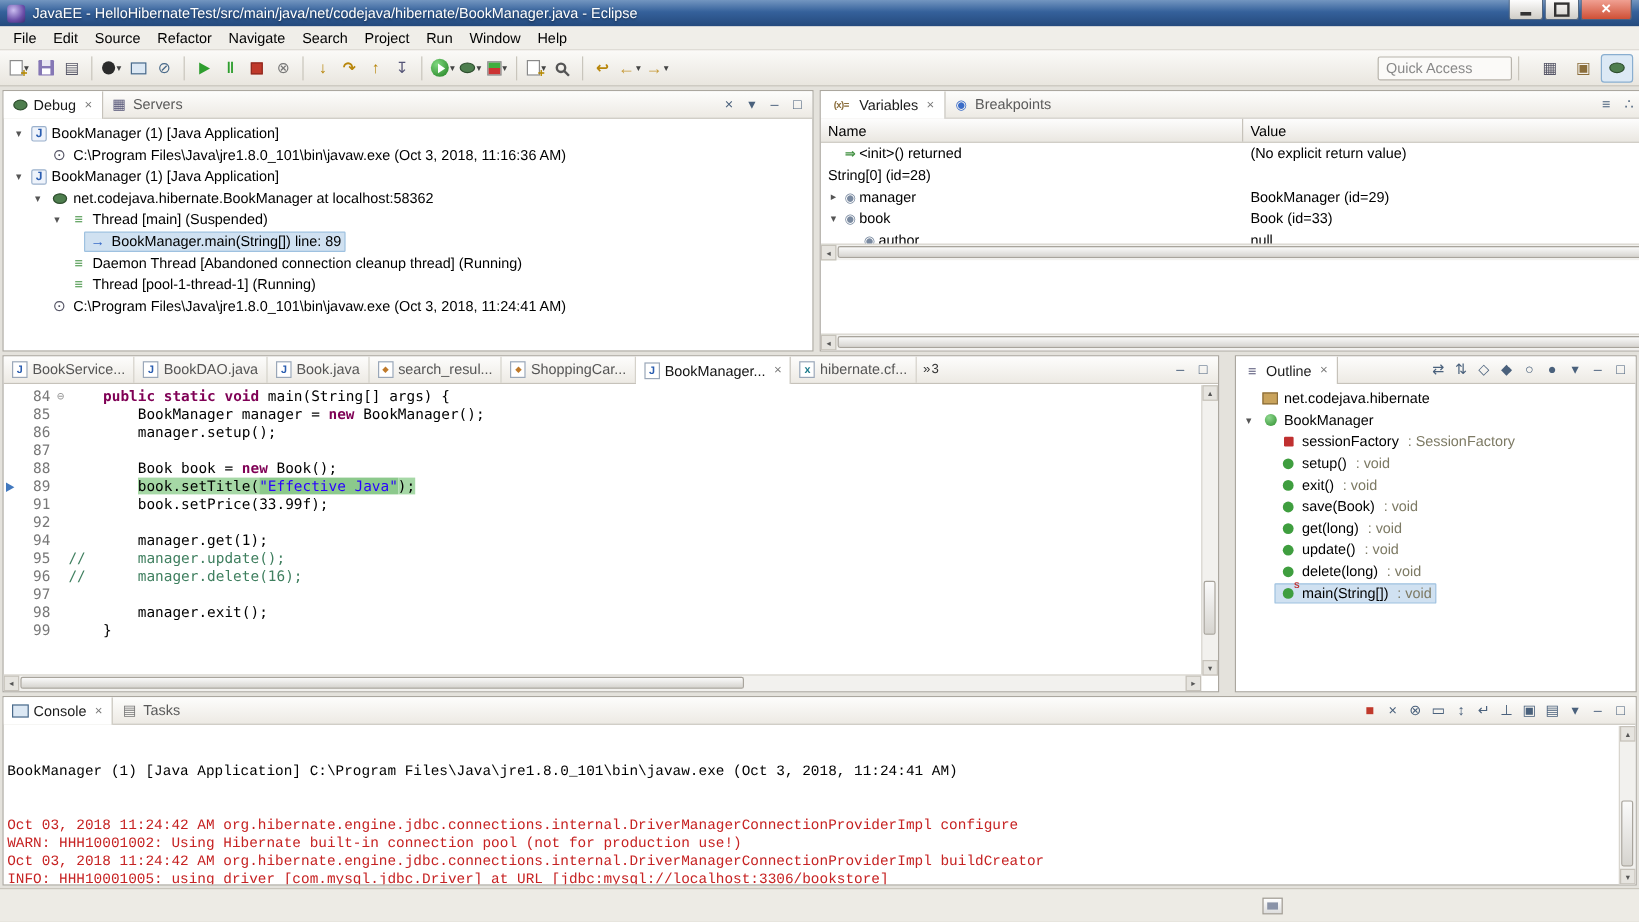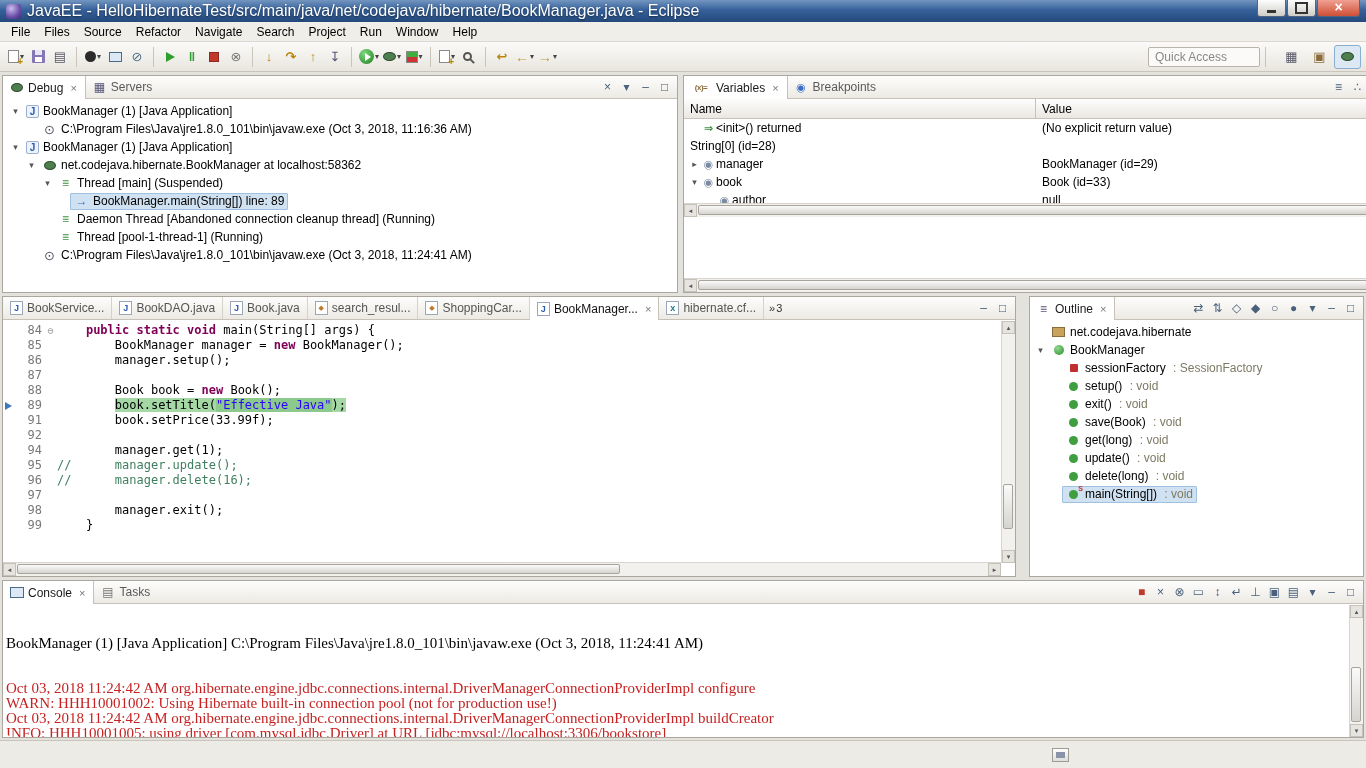--- a/index.html
+++ b/index.html
@@ -12,7 +12,7 @@
     display:flex; align-items:center; padding:0 4px; color:#fff; }
   .app-icon { width:15px; height:15px; border-radius:3px; margin:0 6px 0 2px; flex:none;
     background:radial-gradient(circle at 35% 30%,#cabdf0,#6a4ea8 60%,#3d2a6e); }
-  .win-title { font-size:16px; white-space:nowrap; text-shadow:0 1px 2px rgba(0,0,0,.55); }
+  .win-title { font-size:12px; white-space:nowrap; text-shadow:0 1px 2px rgba(0,0,0,.55); }
   .win-btns { position:absolute; right:6px; top:0; display:flex; }
   .wbtn { width:29px; height:17px; margin-left:1px; border:1px solid #51657e; border-top:none;
     border-radius:0 0 3px 3px; background:linear-gradient(#fdfdfd,#cfcdc6);

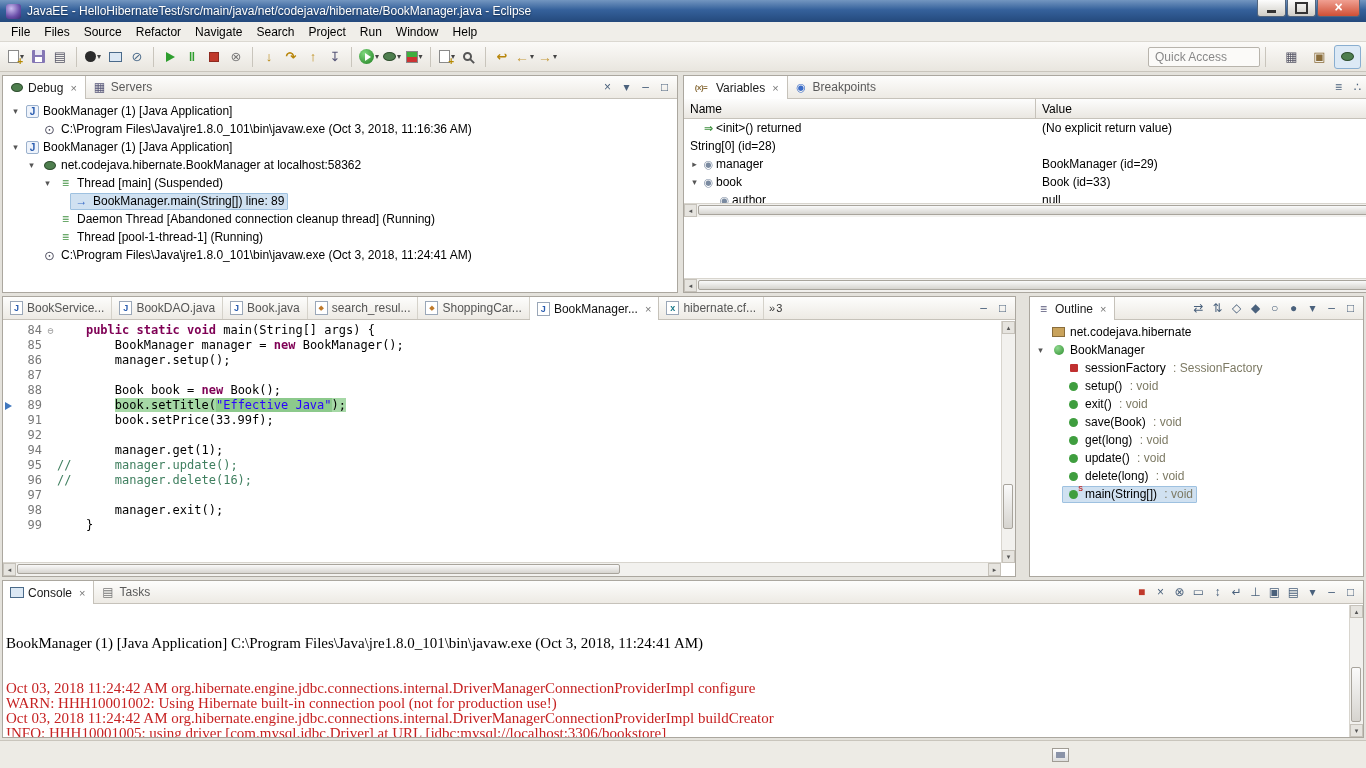--- a/index.html
+++ b/index.html
@@ -203,7 +203,7 @@
 
 <div class="menubar" id="menubar">
     <span class="menu-item">File</span>
-    <span class="menu-item">Files</span>
+    <span class="menu-item">Edit</span>
     <span class="menu-item">Source</span>
     <span class="menu-item">Refactor</span>
     <span class="menu-item">Navigate</span>

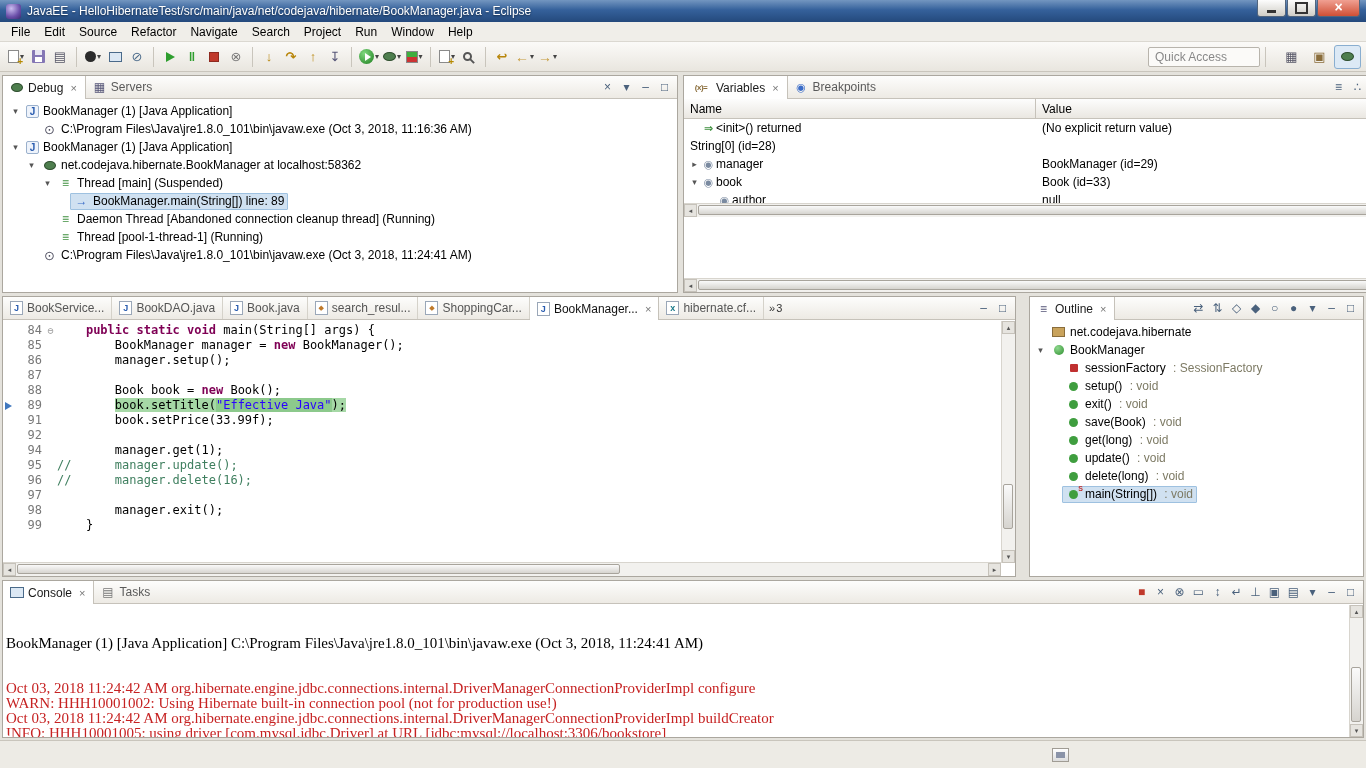--- a/index.html
+++ b/index.html
@@ -177,7 +177,7 @@
 
   
   .console-body { height:calc(100% - 23px); overflow:hidden; padding:2px 0 0 3px; white-space:pre;
-    font-family:Liberation Serif, serif; font-size:15px; line-height:15px;border-radius:11px; }
+    font-family:Liberation Mono, monospace; font-size:12px; line-height:15px;border-radius:11px; }
   .con-header { color:#000; }
   .con-line.err { color:var(--console-err,#c62222); }
 

